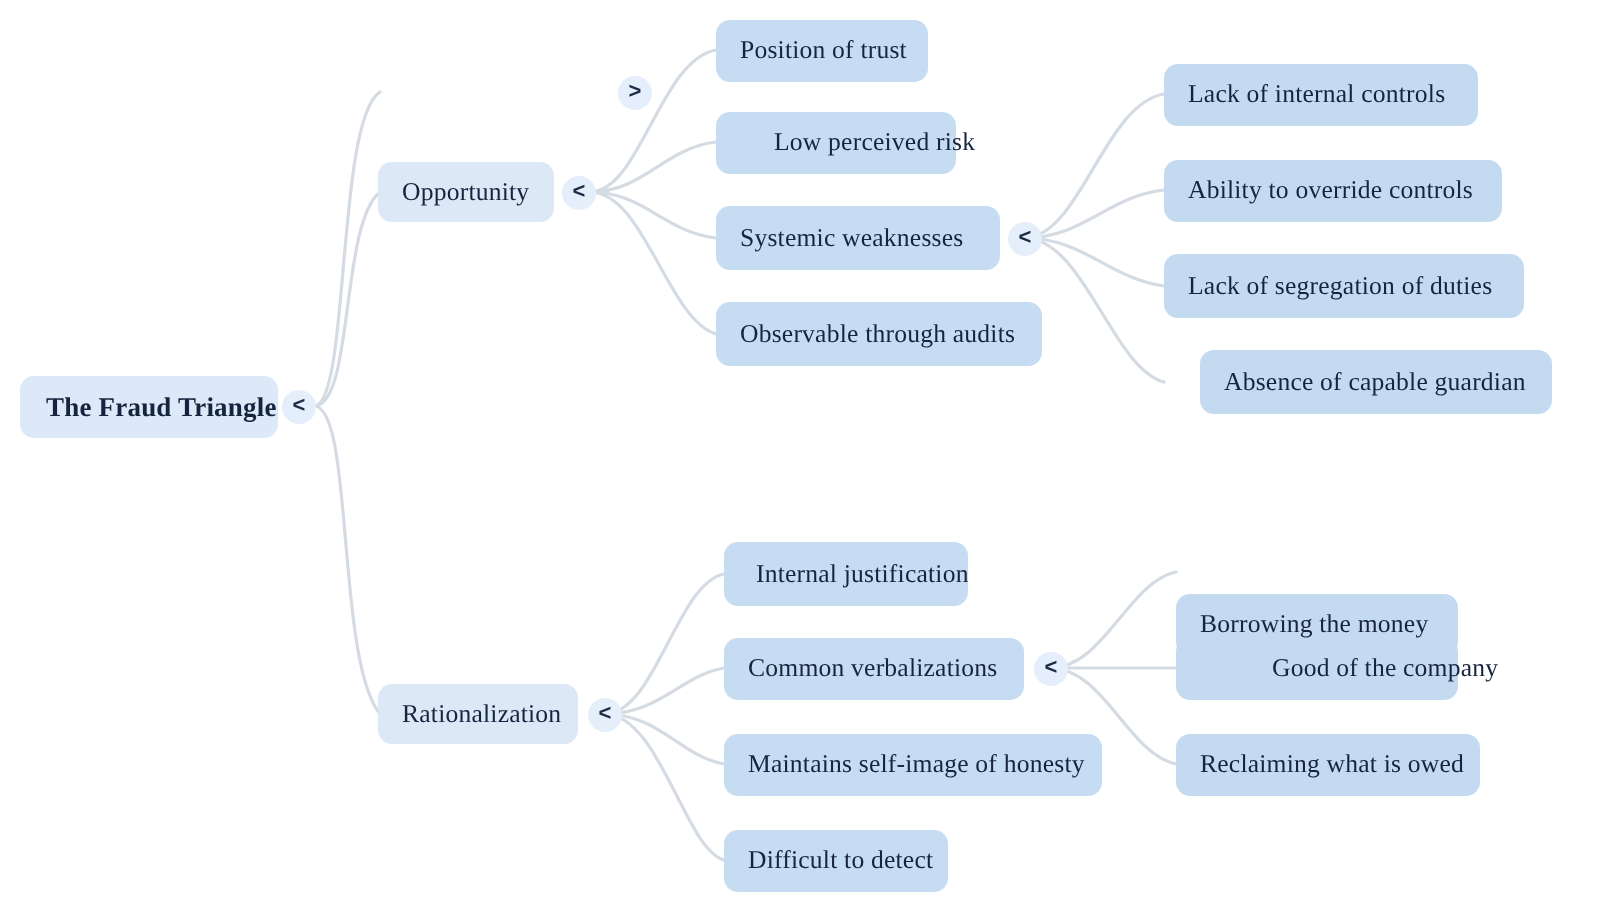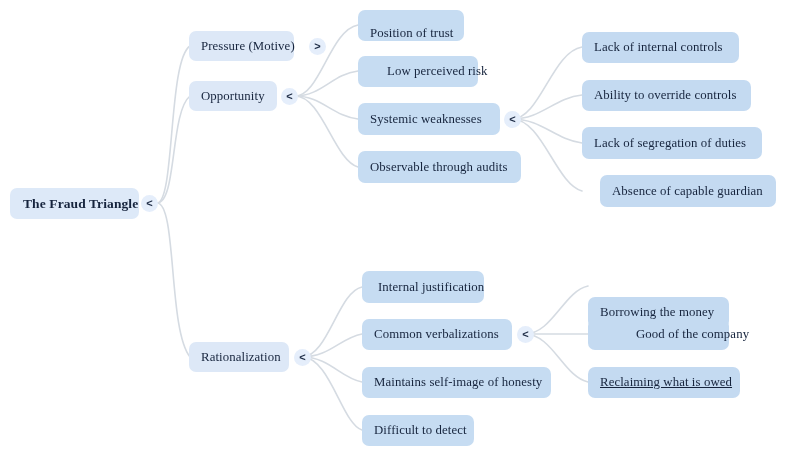--- a/index.html
+++ b/index.html
@@ -129,7 +129,7 @@
   </div>
   <div class="toggle" style="left:294px; top:349px;">&lt;</div>
 
-  <div class="node lvl-3" style="left:358px; top:10px; width:106px; height:31px;align-items:flex-end;">
+  <div class="node lvl-3" style="left:358px; top:10px; width:106px; height:31px;">
     <span class="node-label">Position of trust</span>
   </div>
 

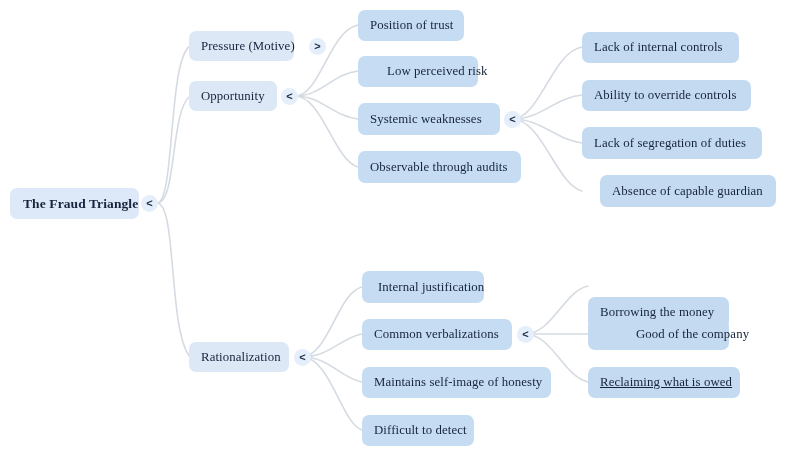--- a/index.html
+++ b/index.html
@@ -114,9 +114,6 @@
   </div>
   <div class="toggle" style="left:141px; top:195px;">&lt;</div>
 
-  <div class="node lvl-2" style="left:189px; top:31px; width:105px; height:30px;">
-    <span class="node-label">Pressure (Motive)</span>
-  </div>
   <div class="toggle" style="left:309px; top:38px;">&gt;</div>
 
   <div class="node lvl-2" style="left:189px; top:81px; width:88px; height:30px;">

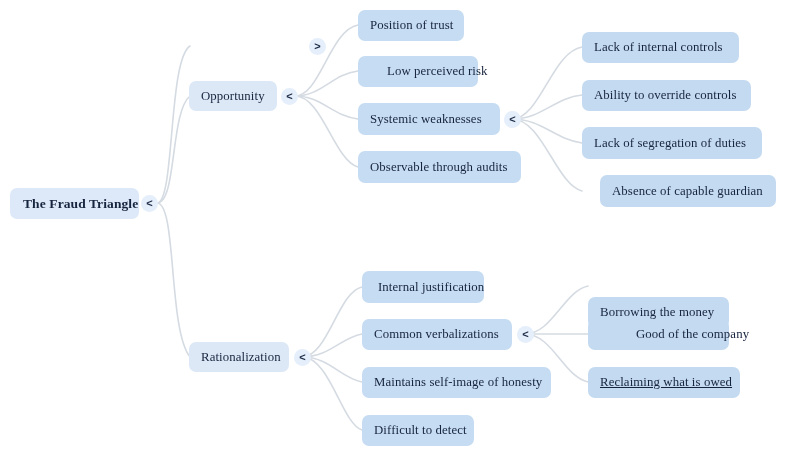--- a/index.html
+++ b/index.html
@@ -184,7 +184,7 @@
     <span class="node-label">Good of the company</span>
   </div>
 
-  <div class="node lvl-4" style="left:588px; top:367px; width:152px; height:31px;text-decoration:underline;">
+  <div class="node lvl-4" style="left:588px; top:367px; width:152px; height:31px;">
     <span class="node-label">Reclaiming what is owed</span>
   </div>
 

